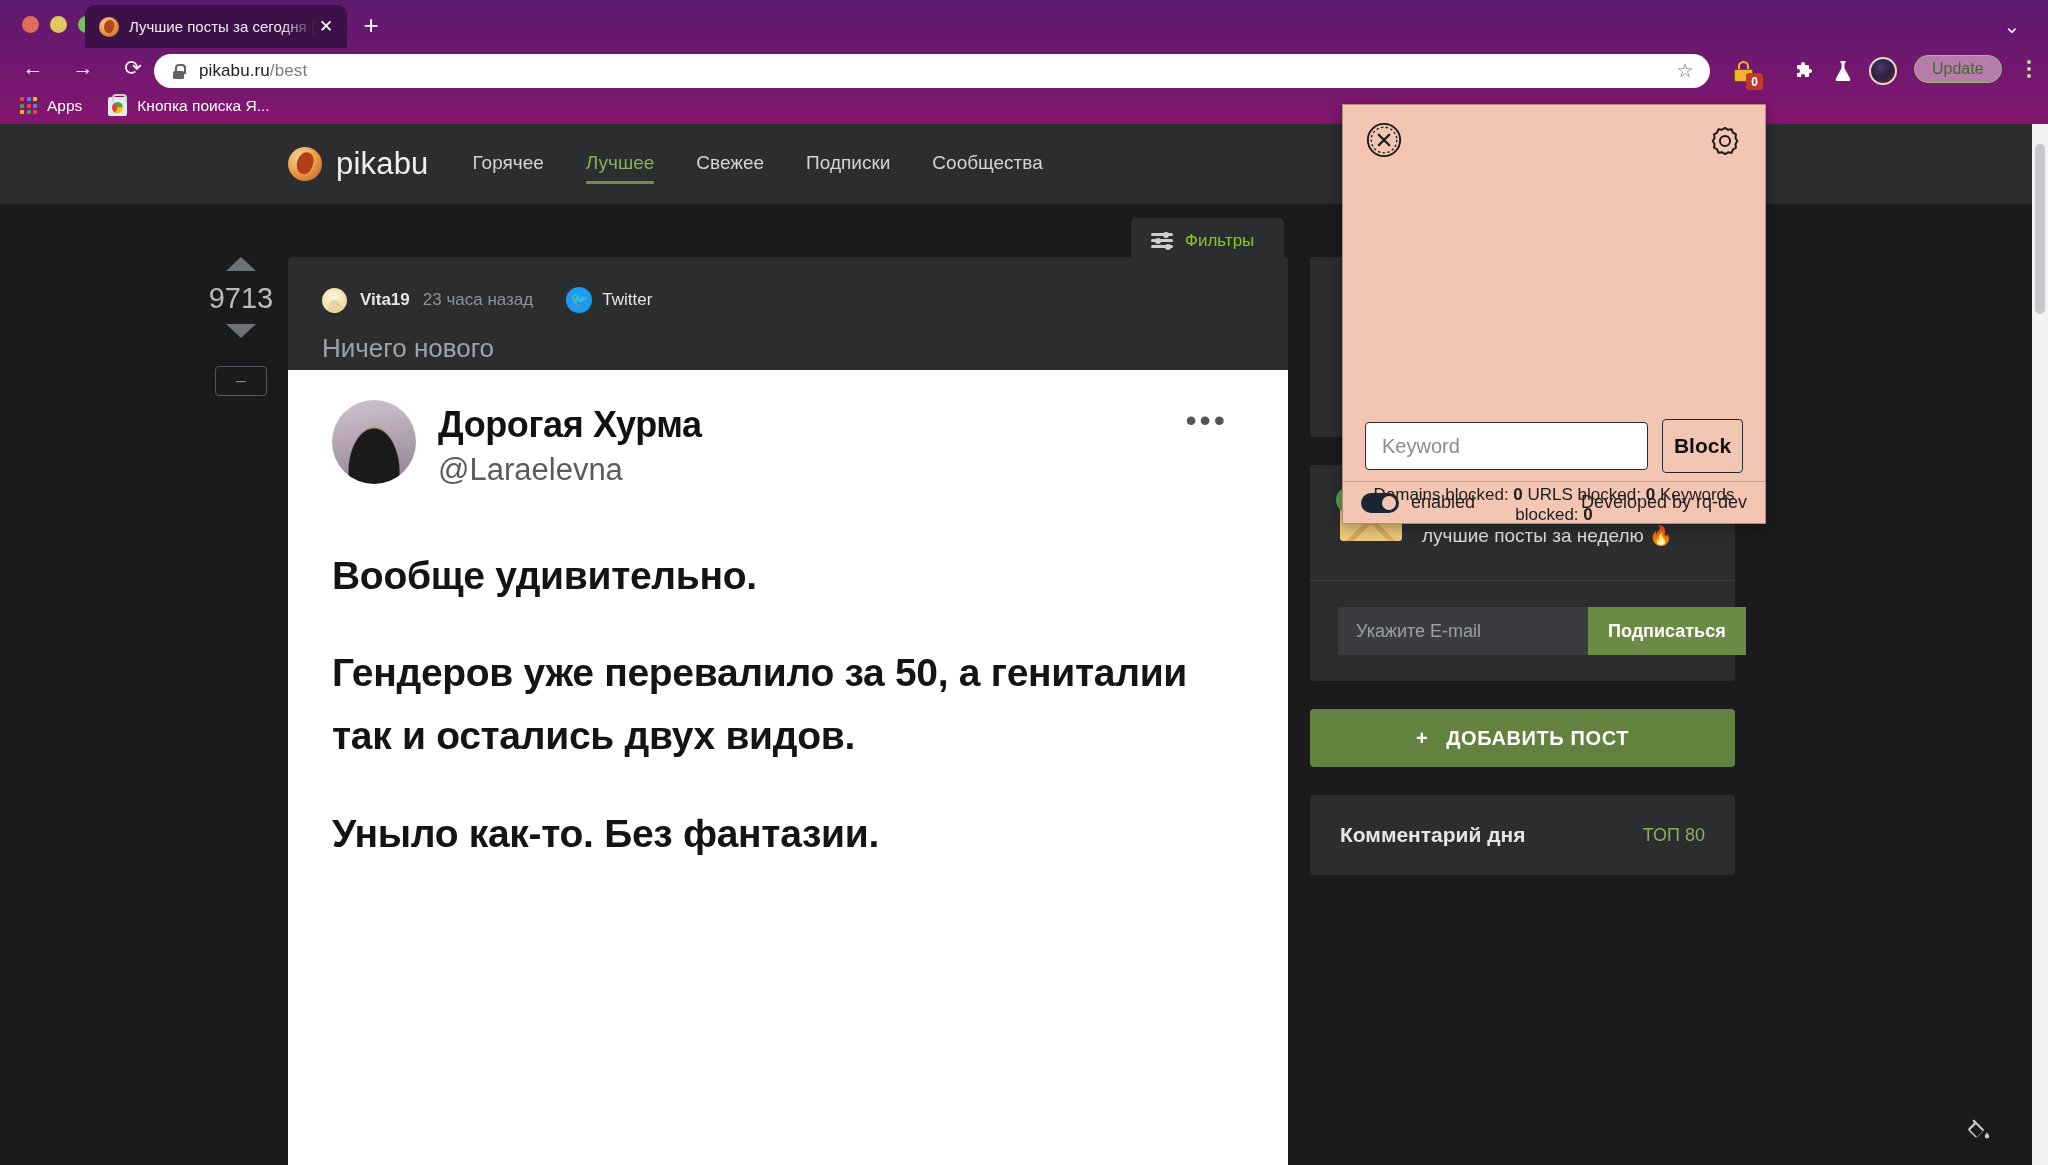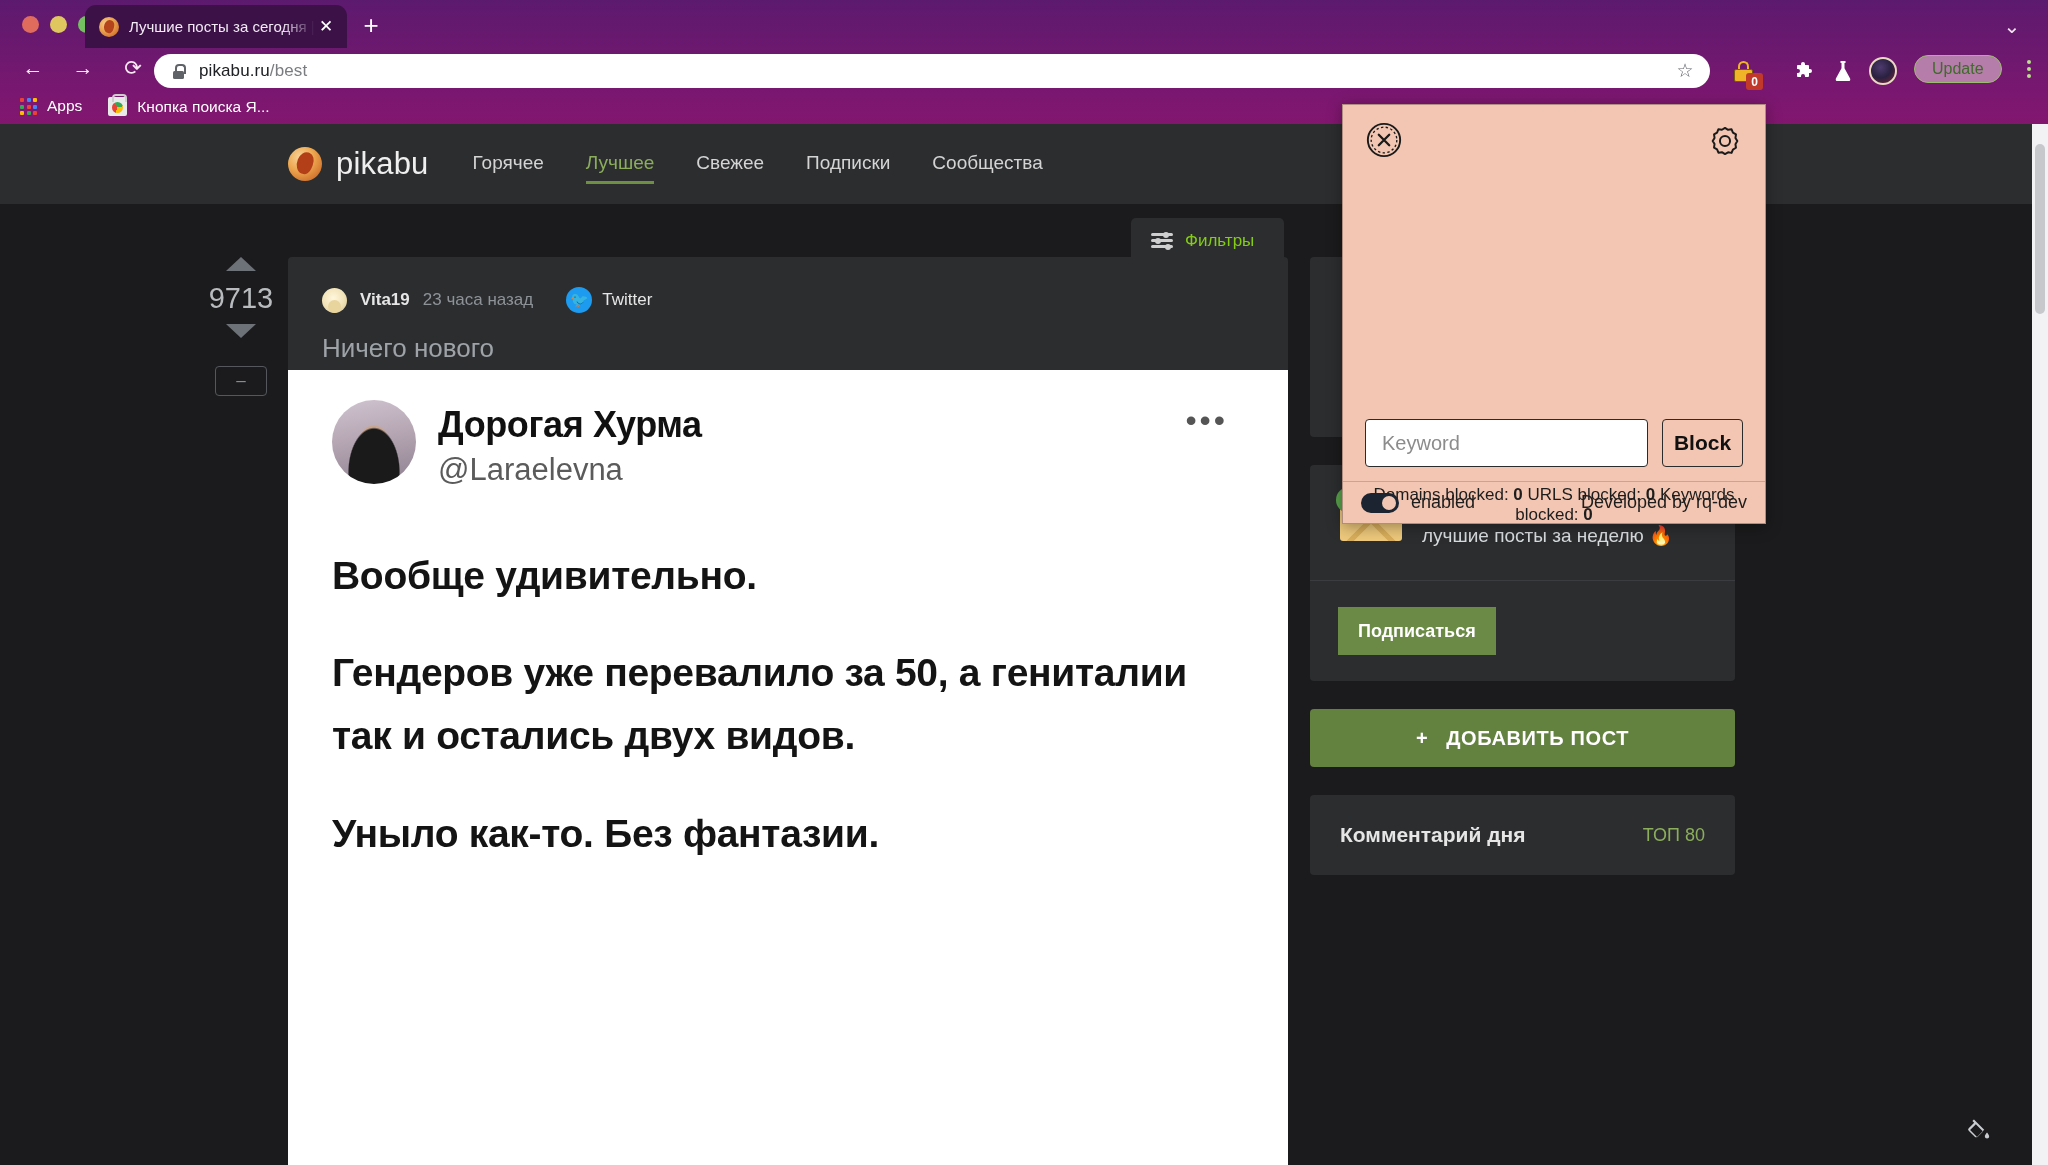--- a/index.html
+++ b/index.html
@@ -160,7 +160,7 @@
     position: absolute; left: 0; top: 88px; width: 2048px; height: 36px;
     display: flex; align-items: center; padding-left: 20px; gap: 26px;
   }
-  .bm { display: flex; align-items: flex-end; gap: 10px; color: #fff; font-size: 15.5px; }
+  .bm { display: flex; align-items: flex-start; gap: 10px; color: #fff; font-size: 15.5px; }
   #apps-grid {
     width: 17px; height: 17px;
     display: grid; grid-template-columns: repeat(3,4px);

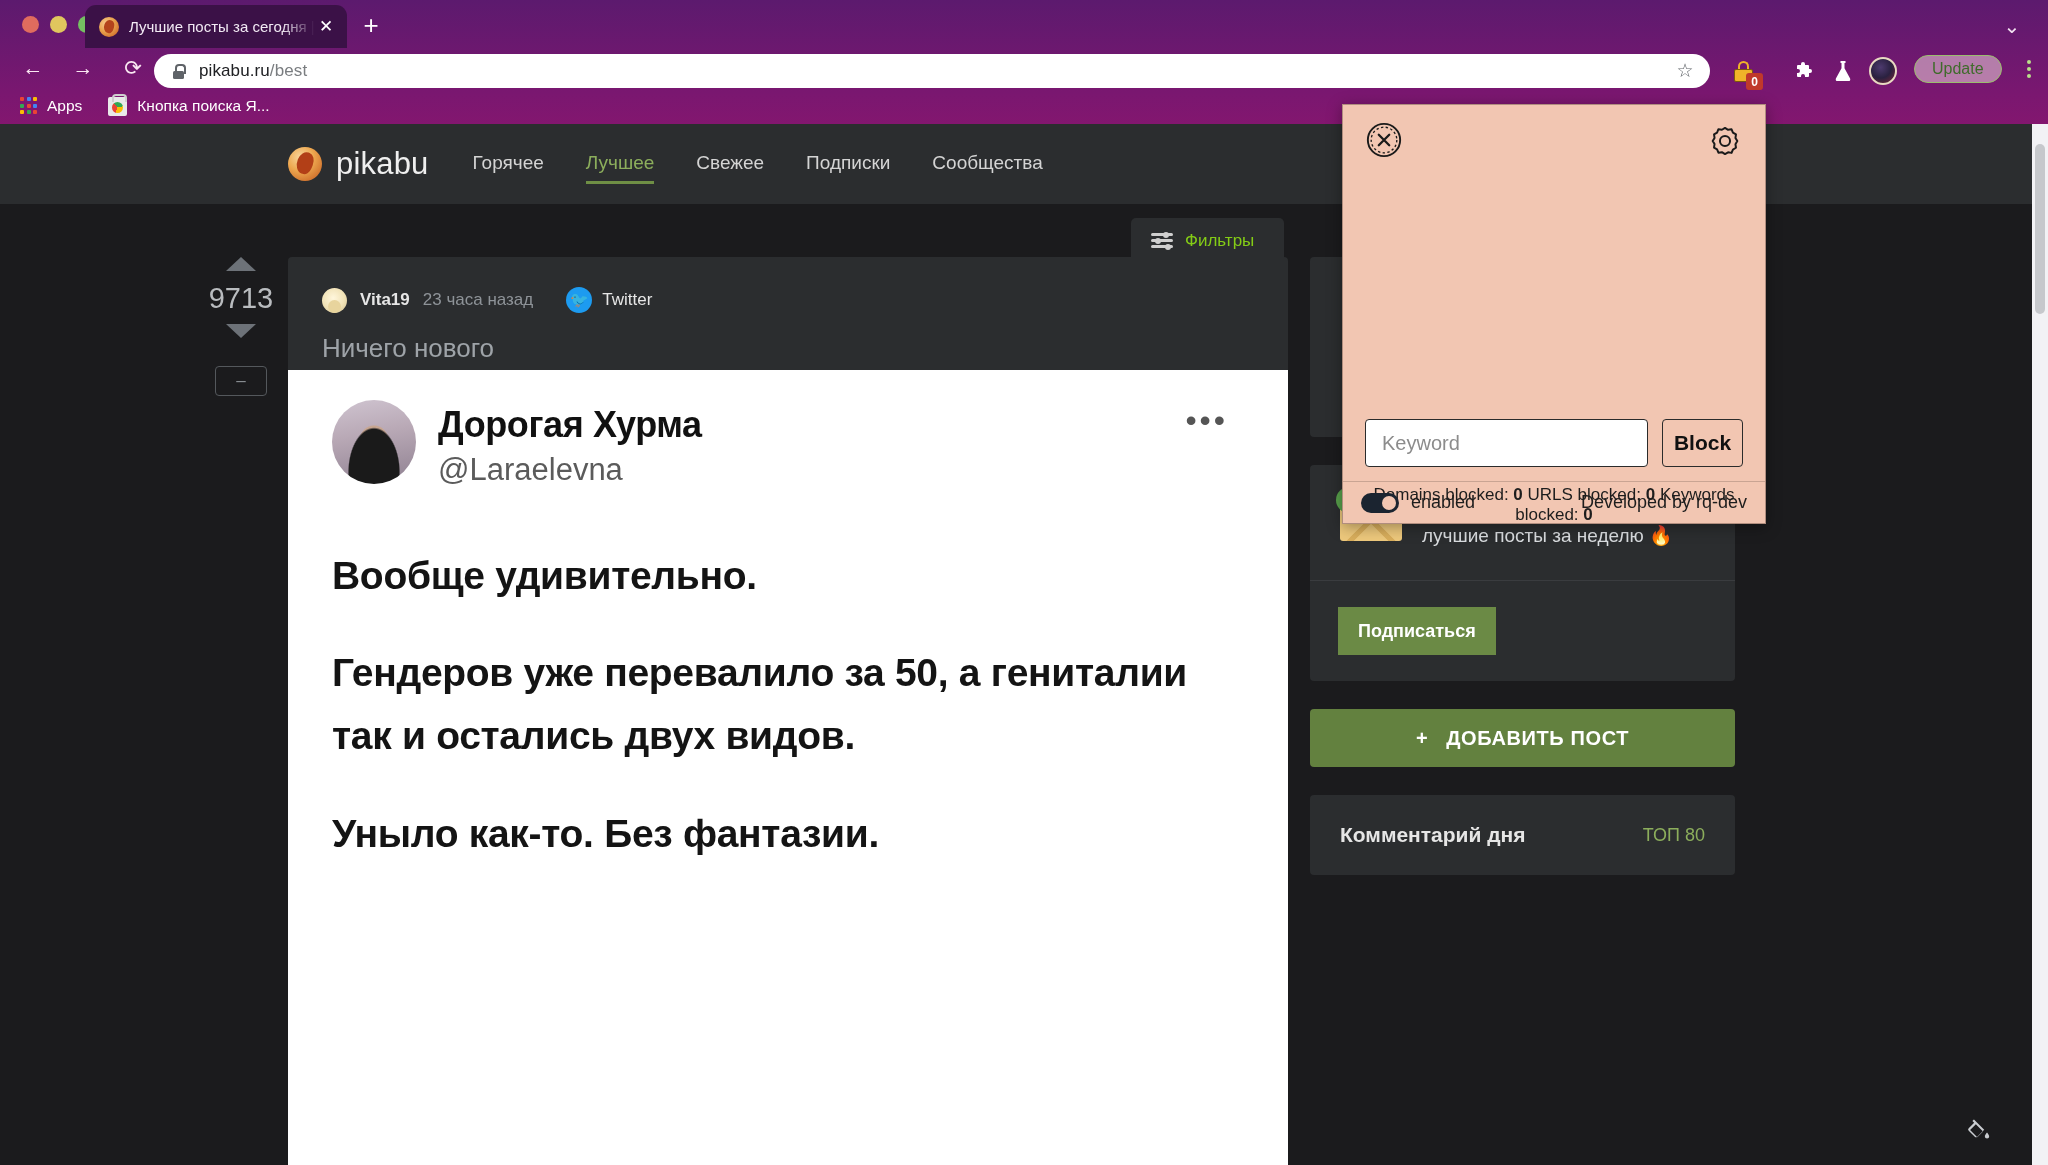--- a/index.html
+++ b/index.html
@@ -430,7 +430,7 @@
   }
   #keyword-input::placeholder { color: #8c8c8c; }
   #block-btn {
-    width: 120px; height: 48px; background: transparent;
+    width: 120px; height: 54px; background: transparent;
     border: 1.5px solid #2b2b2b; border-radius: 4px;
     font-size: 21px; font-weight: bold; color: #111; font-family: inherit;
   }

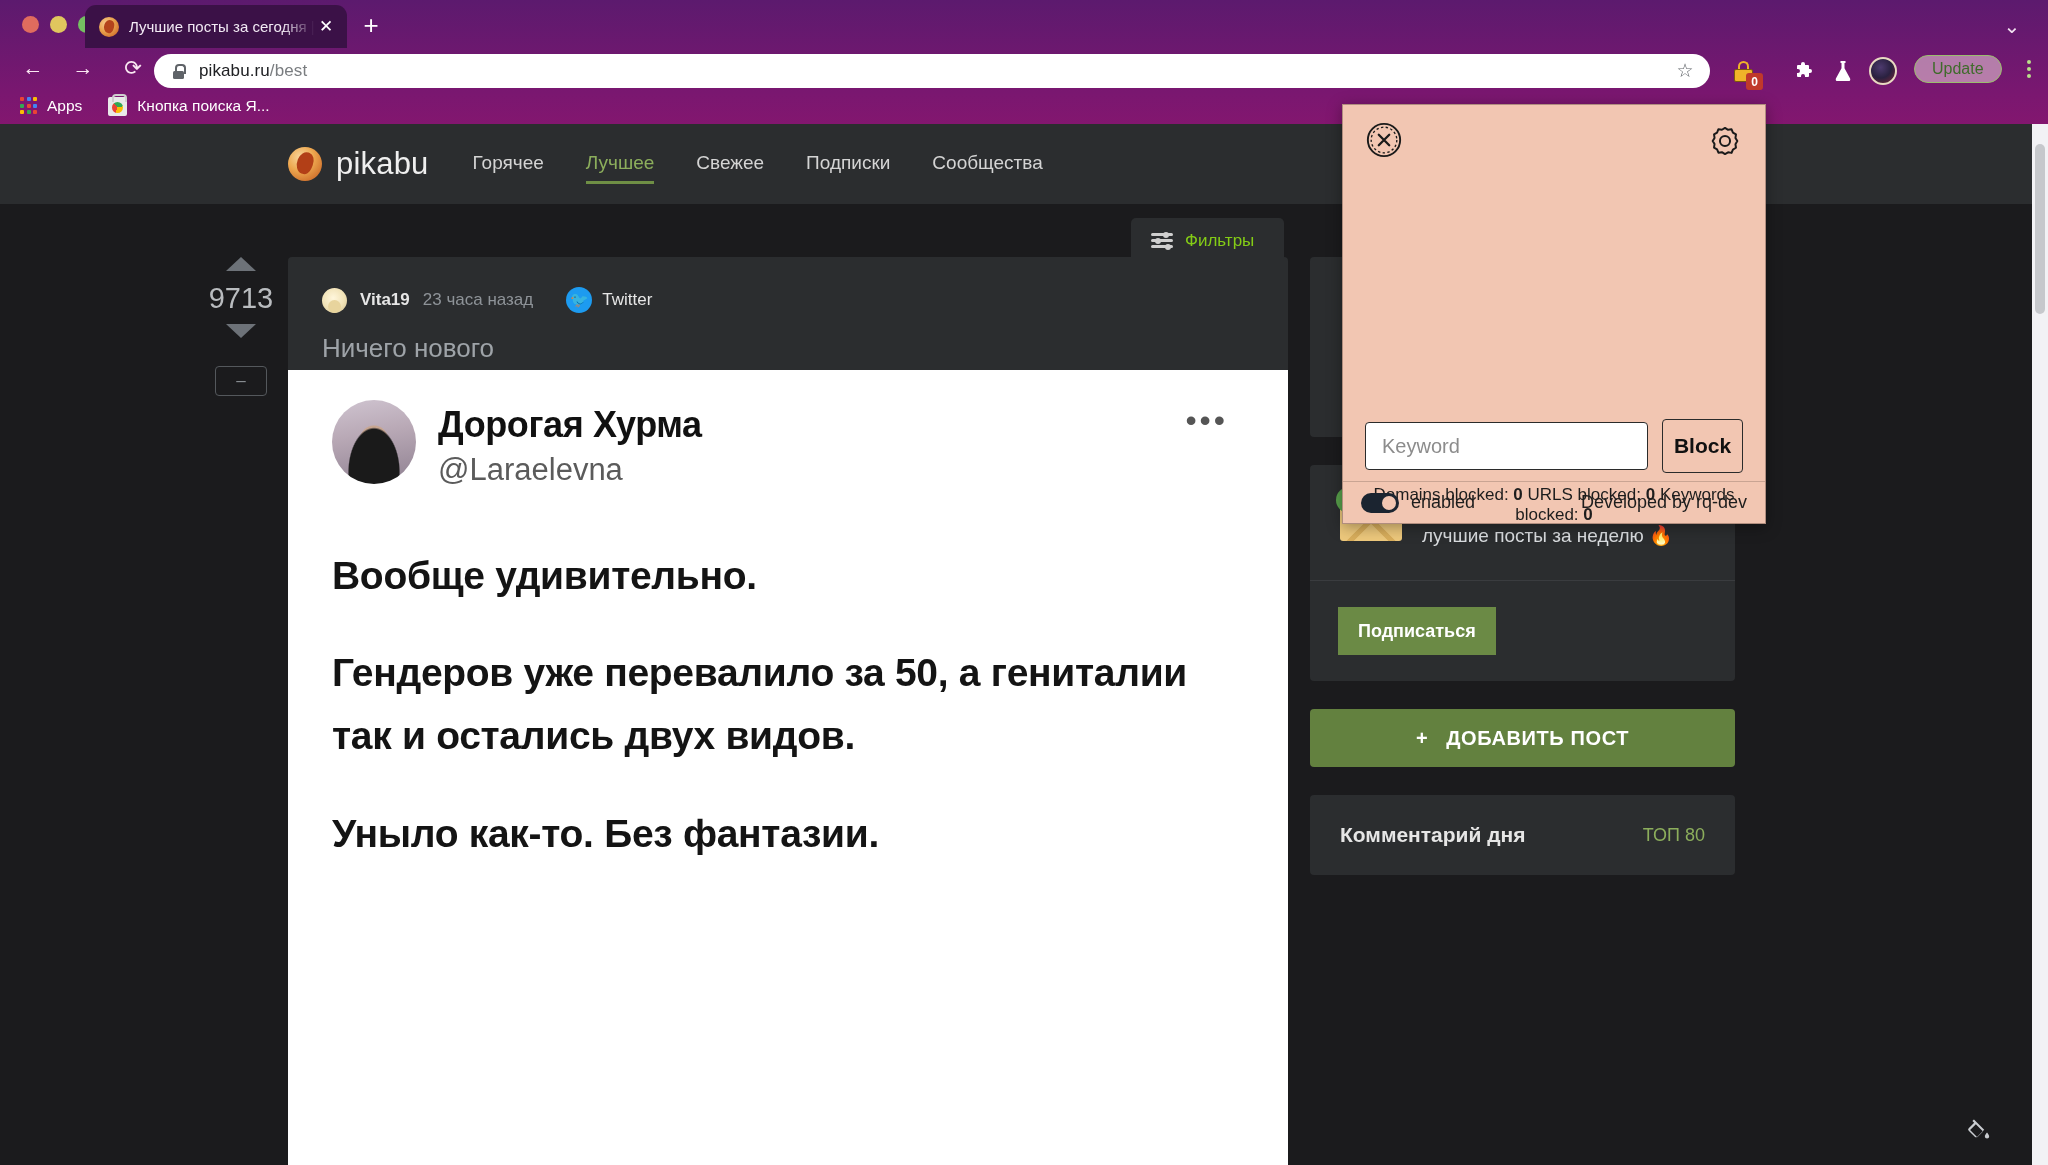--- a/index.html
+++ b/index.html
@@ -627,6 +627,7 @@
             <span id="news-text">Рассылка Пикабу: отправляем лучшие посты за неделю 🔥</span>
           </div>
           <div id="news-bottom">
+            <input id="email-input" type="text" placeholder="Укажите E-mail" style="">
             <button id="subscribe-btn">Подписаться</button>
           </div>
         </div>

